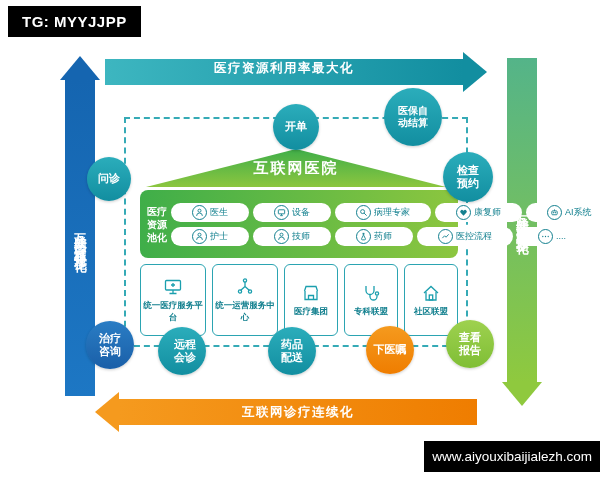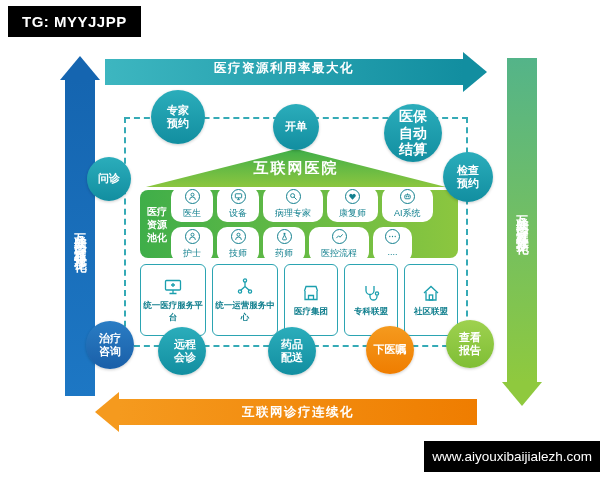--- a/index.html
+++ b/index.html
@@ -271,7 +271,6 @@
     </div>
   </div>
 
-  <div id="n-expert" class="node">专家预约</div>
   <div id="n-order" class="node">开单</div>
   <div id="n-insurance" class="node">医保自动结算</div>
   <div id="n-inquiry" class="node">问诊</div>

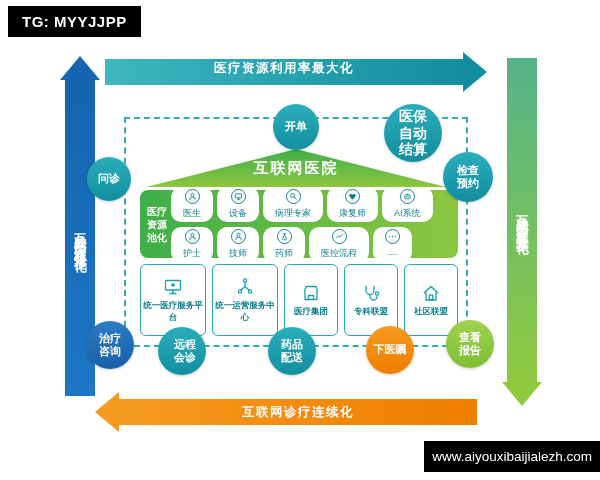--- a/index.html
+++ b/index.html
@@ -79,7 +79,7 @@
         box-sizing:border-box;box-shadow:0 1px 3px rgba(0,0,0,.2);}
   #n-expert{left:151px;top:90px;width:54px;height:54px;padding:0 12px;}
   #n-order{left:273px;top:104px;width:46px;height:46px;}
-  #n-insurance{left:384px;top:104px;width:58px;height:58px;padding:0 10px;font-size:14px;}
+  #n-insurance{left:384px;top:88px;width:58px;height:58px;padding:0 10px;font-size:10px;}
   #n-inquiry{left:87px;top:157px;width:44px;height:44px;padding:0 6px;}
   #n-exam{left:443px;top:152px;width:50px;height:50px;padding:0 11px;}
   #n-treat{left:86px;top:321px;width:48px;height:48px;padding:0 10px;background:linear-gradient(180deg,#2a7dc4,#1a5fa8);}

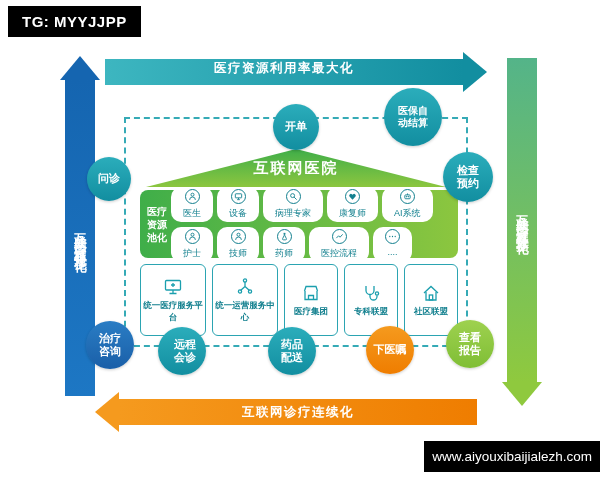--- a/index.html
+++ b/index.html
@@ -57,7 +57,7 @@
   .pool-grid{flex:1;display:flex;flex-direction:column;gap:5px;min-width:0;}
   .pool-row{display:flex;gap:4px;}
   .res{background:#fff;border-radius:10px;display:flex;align-items:center;gap:3px;
-       padding:2px 12px;font-size:9px;color:#13808f;white-space:nowrap;flex-direction:column;}
+       padding:2px 21px;font-size:9px;color:#13808f;white-space:nowrap;}
   .res .ic{width:13px;height:13px;border:1px solid #13808f;border-radius:50%;
            display:flex;align-items:center;justify-content:center;color:#13808f;flex:0 0 auto;}
   .res svg{display:block;}

